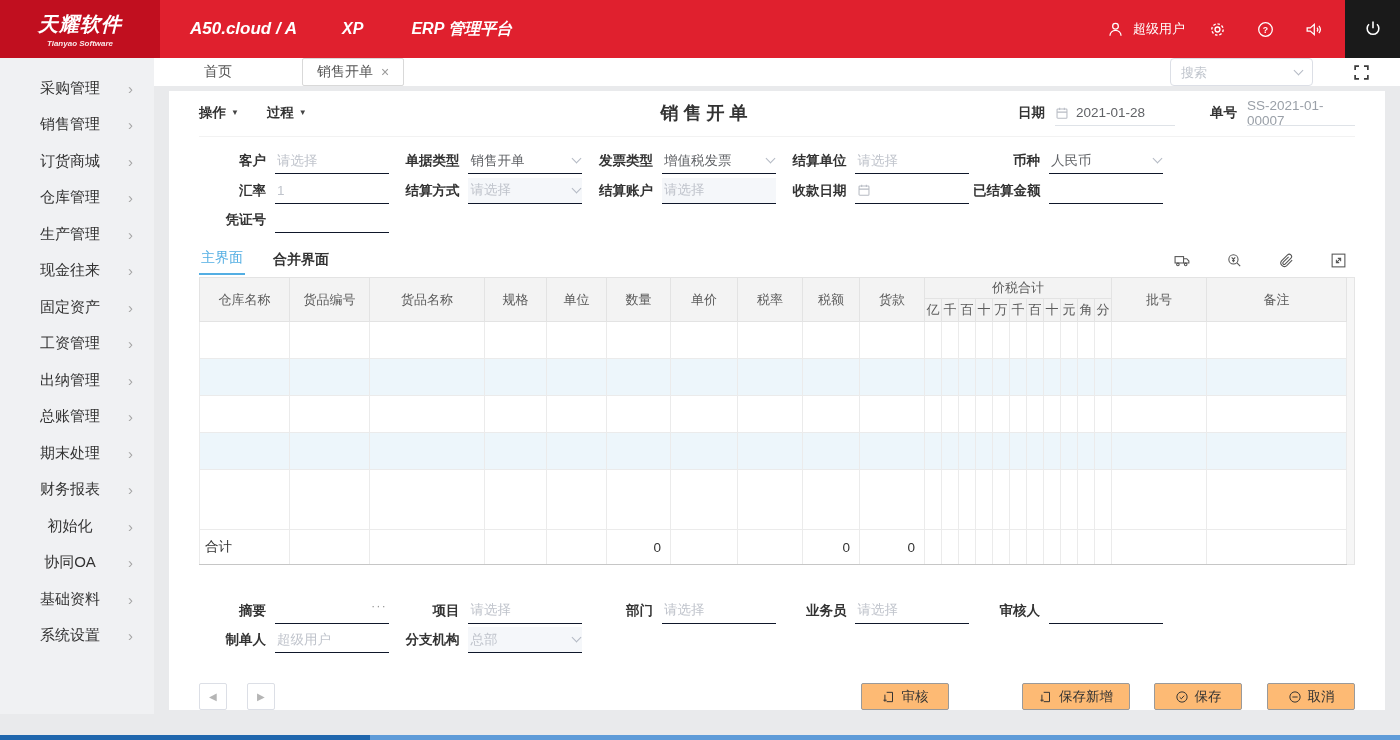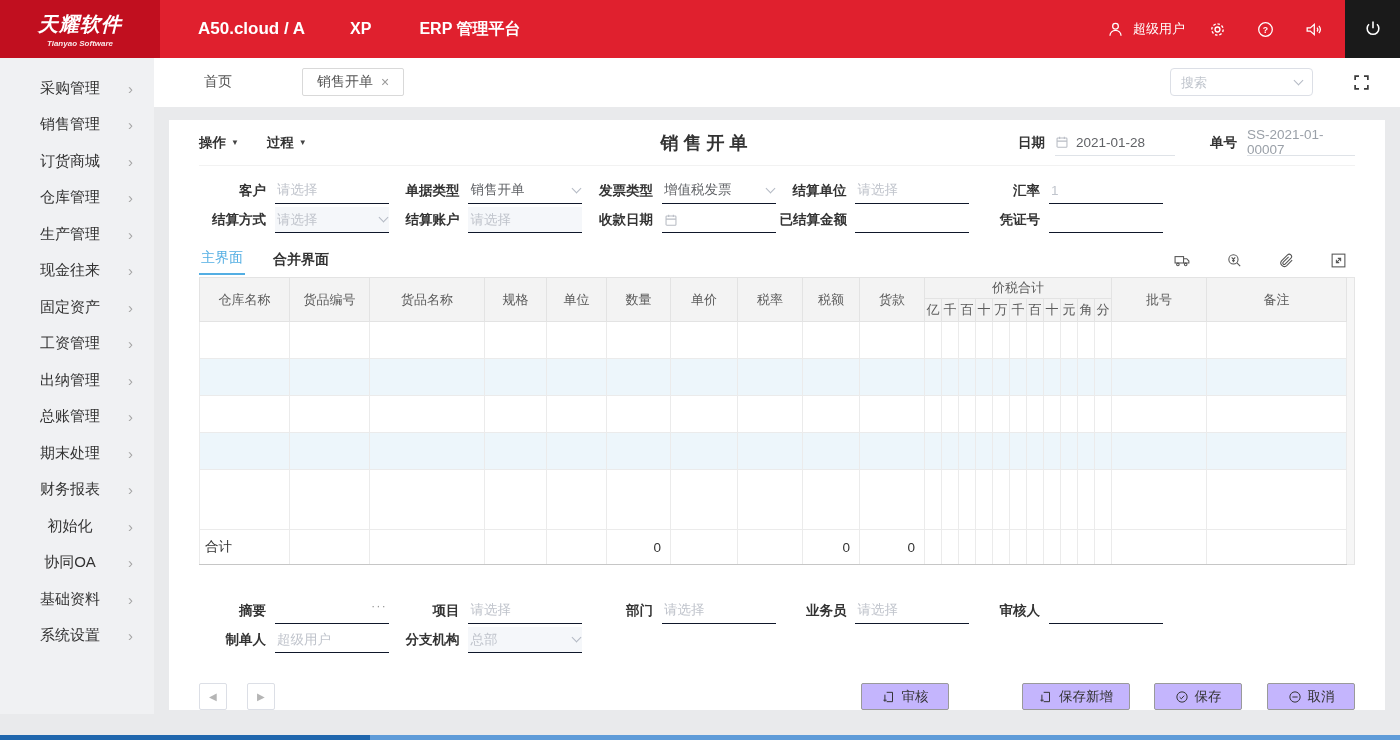--- a/index.html
+++ b/index.html
@@ -11,7 +11,7 @@
   .logo-block { width:160px; background:#c10f1f; color:#fff; display:flex; flex-direction:column; align-items:center; justify-content:center; }
   .logo-title { font-size:20px; font-weight:bold; font-style:italic; letter-spacing:1px; }
   .logo-sub { font-size:8px; font-style:italic; margin-top:1px; opacity:.9;font-weight:bold; }
-  .brand-area { display:flex; align-items:center; color:#fff; font-weight:bold; padding-left:38px; }
+  .brand-area { display:flex; align-items:center; color:#fff; font-style:italic; font-weight:bold; padding-left:30px; }
   .brand-product { font-size:17px; }
   .brand-edition { font-size:16px; margin-left:45px; }
   .brand-platform { font-size:16px; margin-left:48px; }

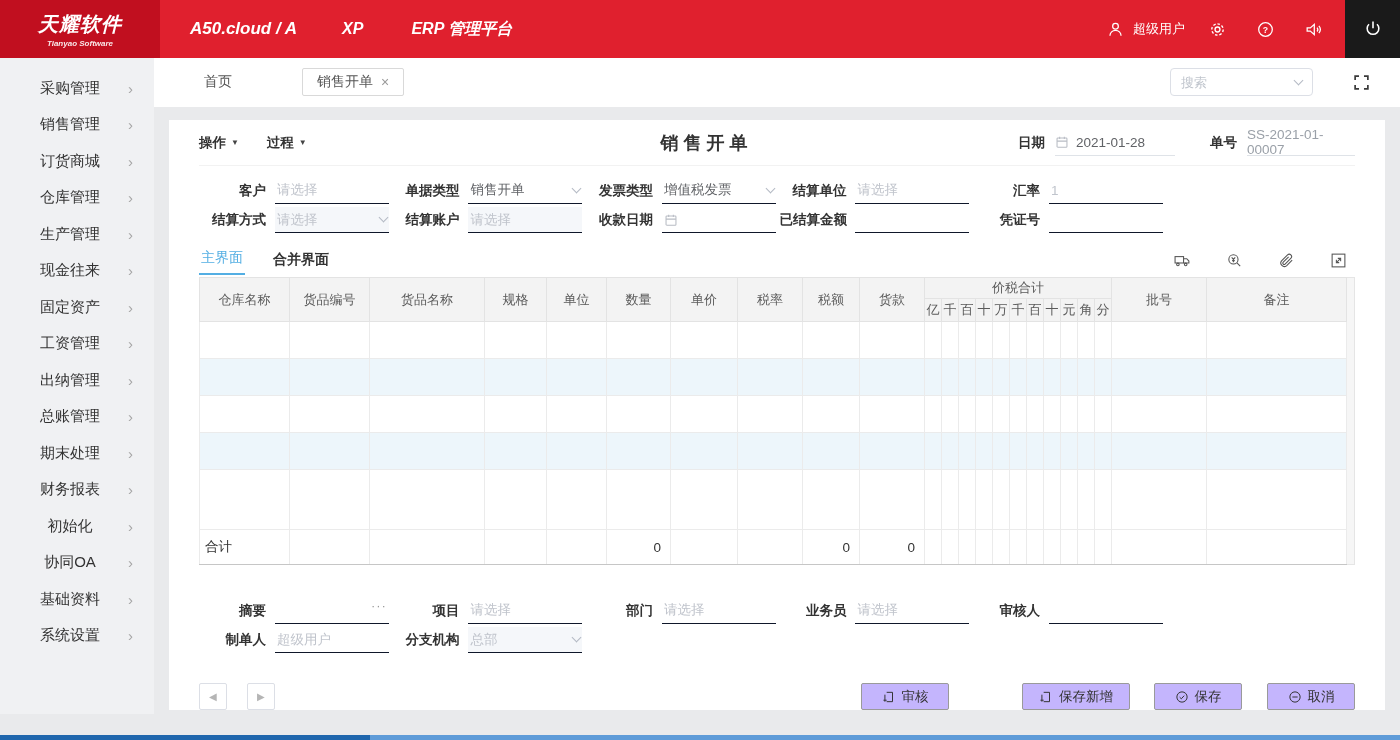--- a/index.html
+++ b/index.html
@@ -318,6 +318,13 @@
             </div>
           </div>
           <div class="field">
+            <span class="flabel">币种</span>
+            <div class="finput">
+              <span class="fvalue">人民币</span>
+              <span class="chev-down"></span>
+            </div>
+          </div>
+          <div class="field">
             <span class="flabel">汇率</span>
             <div class="finput">
               <span class="fvalue muted">1</span>

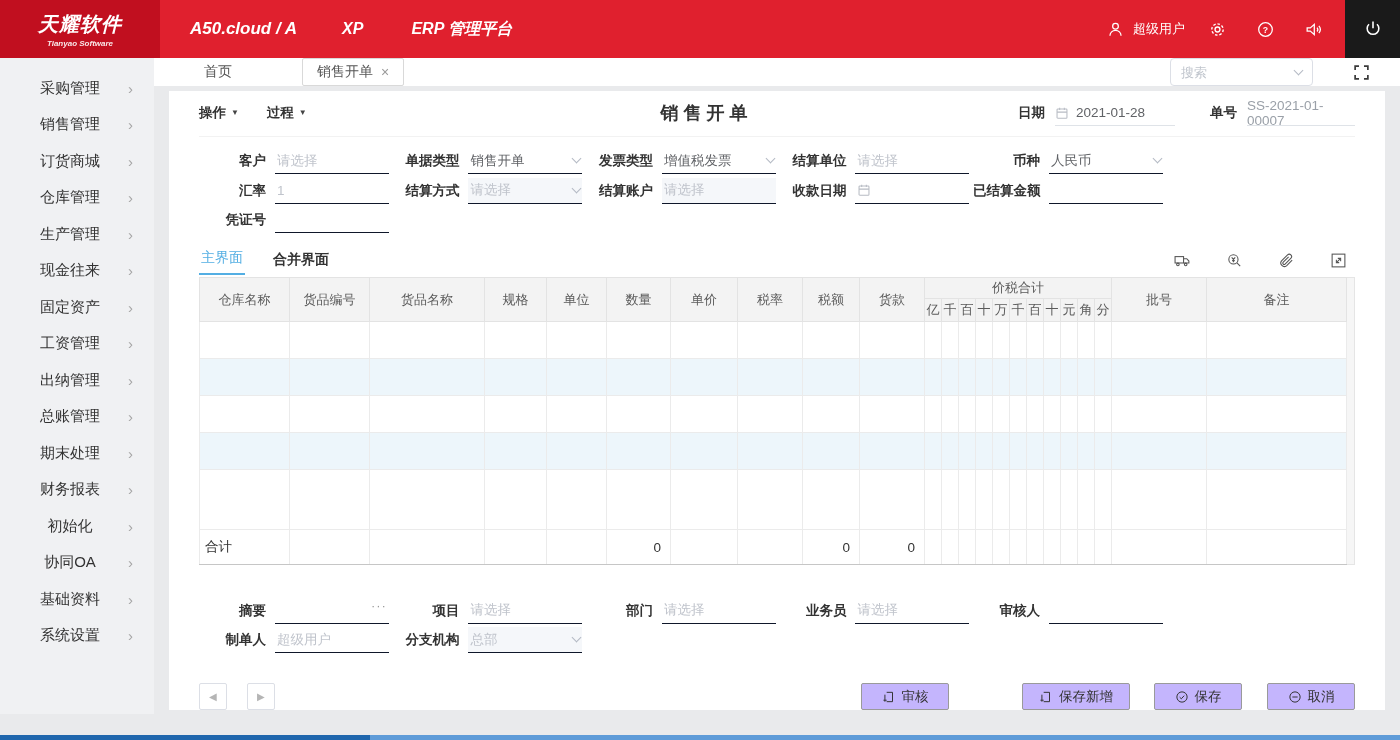--- a/index.html
+++ b/index.html
@@ -107,7 +107,7 @@
   .actions-row { display:flex; align-items:center; margin-top:22px; }
   .pager-btn { width:28px; height:27px; border:1px solid #dcdfe6; border-radius:2px; background:#fff; display:flex; align-items:center; justify-content:center; color:#b5b5b5; font-size:10px; cursor:pointer; }
   .pager-btn + .pager-btn { margin-left:20px; }
-  .act-btn { height:27px; border:1px solid #9a9a9a; border-radius:2px; background:#c4b5fd; display:flex; align-items:center; justify-content:center; font-size:13.5px; color:#333; cursor:pointer; padding:12px 16px; min-width:88px; }
+  .act-btn { height:27px; border:1px solid #9a9a9a; border-radius:2px; background:#fdba74; display:flex; align-items:center; justify-content:center; font-size:13.5px; color:#333; cursor:pointer; padding:12px 16px; min-width:88px; }
   .act-btn svg { width:14px; height:14px; margin-right:6px; }
   .btn-audit { margin-left:auto; }
   .btn-save-new { margin-left:73px; }

